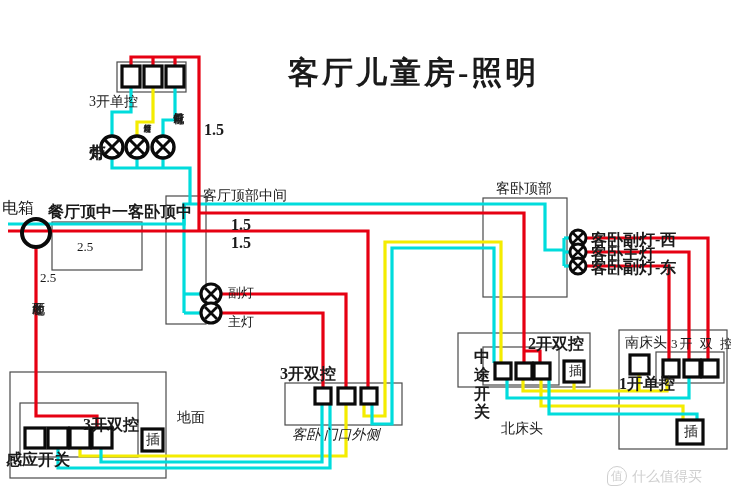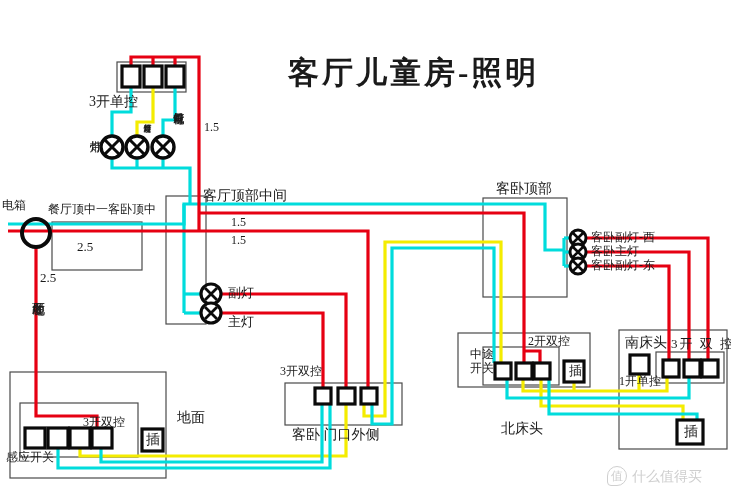--- a/index.html
+++ b/index.html
@@ -12,7 +12,7 @@
   .v{writing-mode:vertical-rl;text-orientation:upright;white-space:normal;}
   .title{font-size:31px;font-weight:700;letter-spacing:3px;}
   .f15{font-size:15px;} .f14{font-size:14px;text-align:right;} .f13{font-size:13px;}
-  .f12{font-size:12px;} .f11{font-size:11px;} .f8{font-size:8px;line-height:1.05;}
+  .f12{font-size:16px;font-weight:bold;} .f11{font-size:11px;} .f8{font-size:8px;line-height:1.05;}
   .wm{color:#cfcfcf;font-size:14px;font-family:"Liberation Sans","DejaVu Sans",sans-serif;display:flex;align-items:center;gap:5px;}
   .wm-logo{display:inline-block;border:1.5px solid #cfcfcf;border-radius:50% 50% 50% 4px;width:18px;height:18px;text-align:center;line-height:18px;font-size:12px;}
   .two-line{white-space:normal;width:28px;}

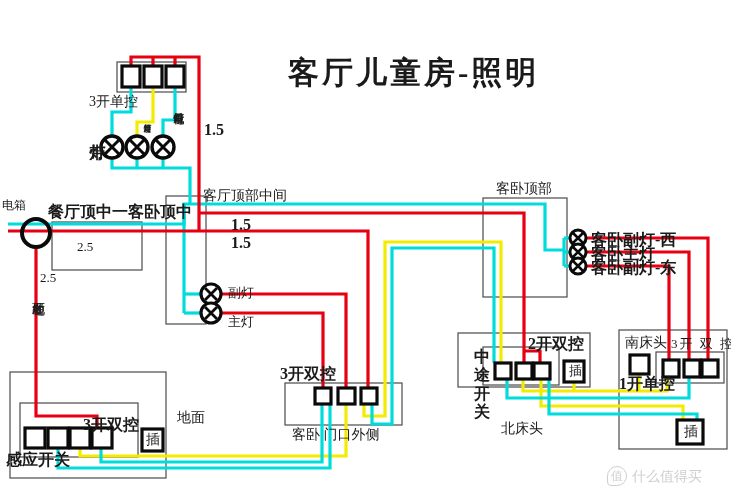--- a/index.html
+++ b/index.html
@@ -153,7 +153,7 @@
   <div class="lbl f11 v" style="left:172px;top:104px;height:80px;">电视背景筒灯</div>
   <div class="lbl f12" style="left:204px;top:121px;">1.5</div>
 
-  <div class="lbl" style="left:2px;top:199px;font-size:12px;">电箱</div>
+  <div class="lbl" style="left:2px;top:199px;font-size:16px;">电箱</div>
   <div class="lbl f12" style="left:48px;top:203px;">餐厅顶中一客卧顶中</div>
   <div class="lbl f13" style="left:77px;top:240px;">2.5</div>
   <div class="lbl f13" style="left:40px;top:271px;">2.5</div>

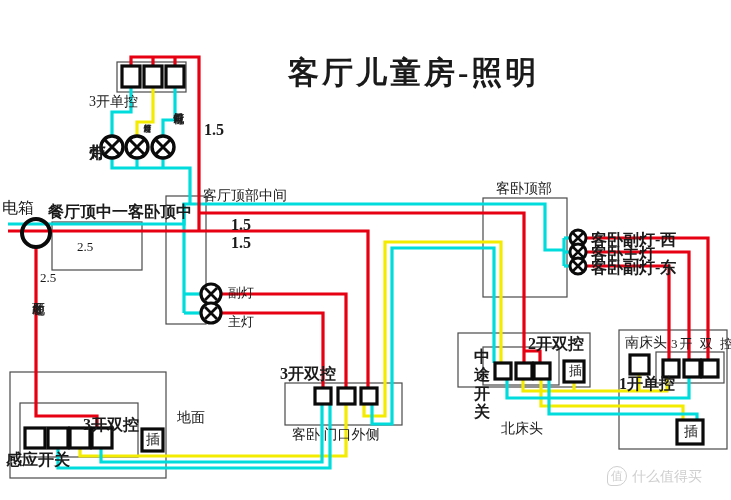--- a/index.html
+++ b/index.html
@@ -176,7 +176,7 @@
   <div class="lbl f14" style="left:177px;top:410px;">地面</div>
 
   <div class="lbl f12" style="left:280px;top:365px;">3开双控</div>
-  <div class="lbl f14" style="left:292px;top:427px;">客卧  门口外侧</div>
+  <div class="lbl f14" style="left:292px;top:427px;font-style:italic;">客卧  门口外侧</div>
 
   <div class="lbl f12 two-line" style="left:468px;top:348px;text-align:center;"><span>中途</span><br><span>开关</span></div>
   <div class="lbl f12" style="left:528px;top:335px;">2开双控</div>

